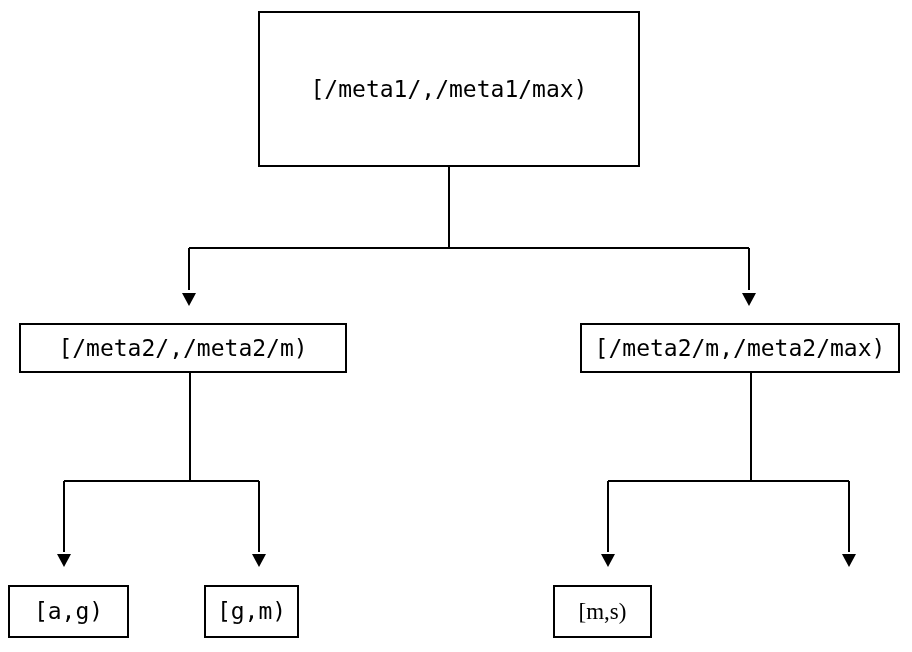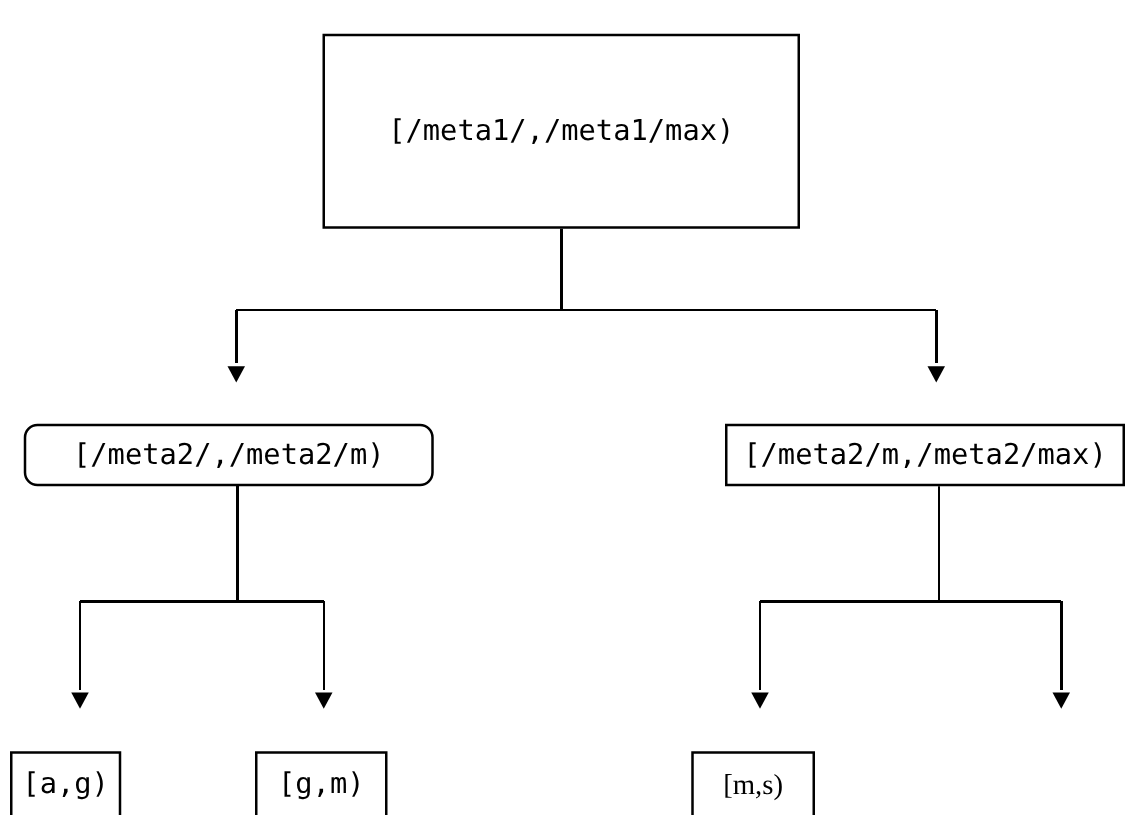--- a/index.html
+++ b/index.html
@@ -34,7 +34,6 @@
     color: #000000;
     white-space: pre;
     letter-spacing: 0px;
-    margin-top: 16px;
   }
   .node-label {
     display: block;

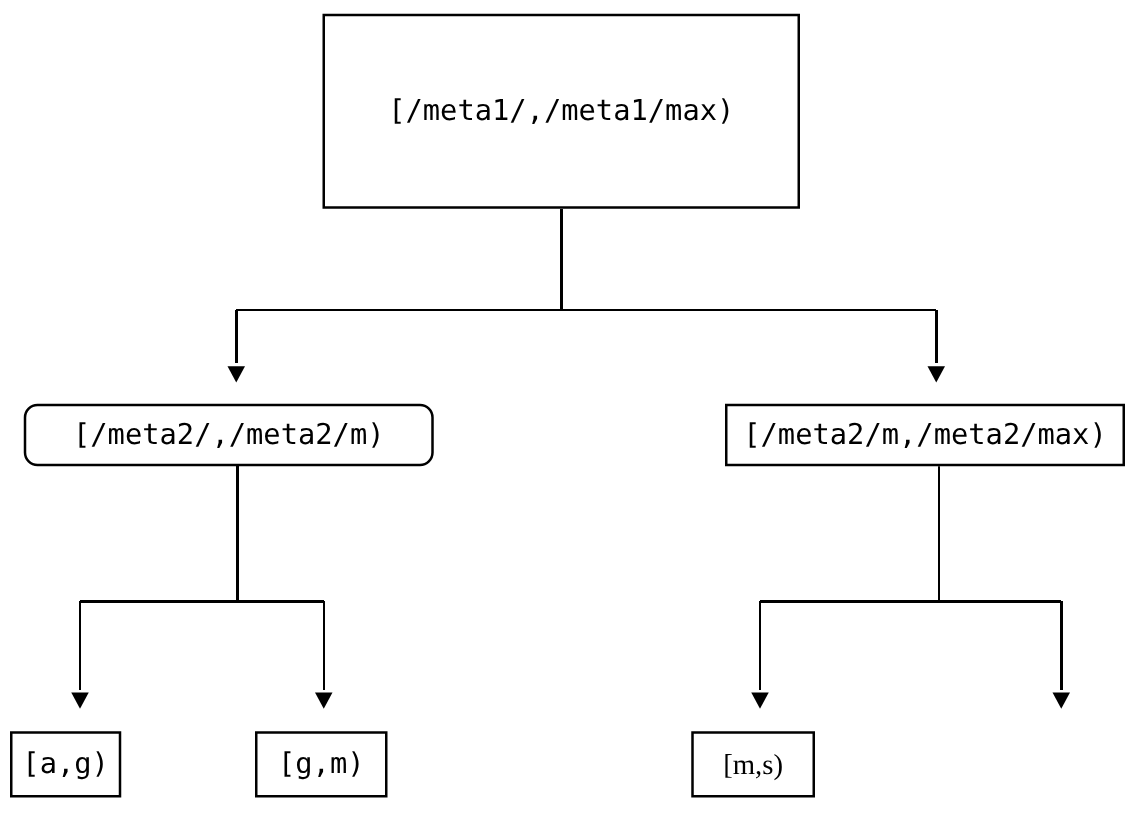--- a/index.html
+++ b/index.html
@@ -53,7 +53,6 @@
     top: 323px;
     width: 328px;
     height: 50px;
-    border-radius: 11px;
   }
   #node-mid-right {
     left: 580px;

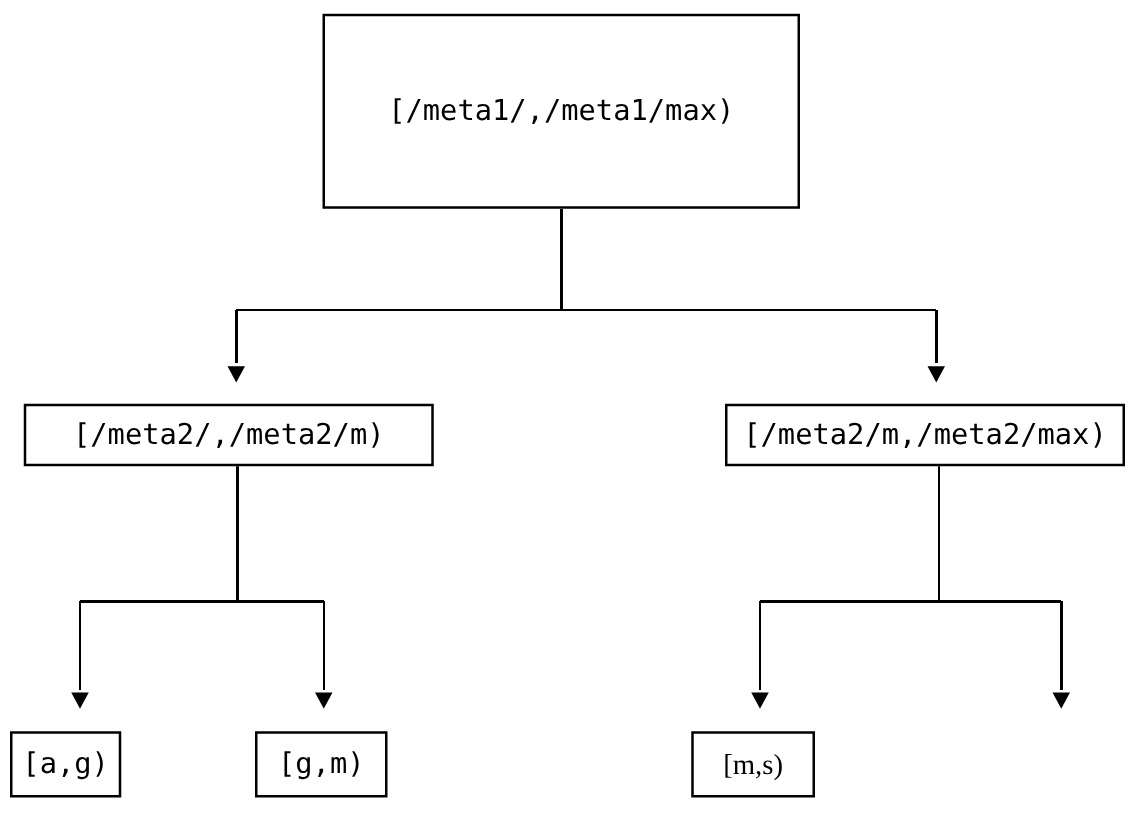--- a/index.html
+++ b/index.html
@@ -66,7 +66,7 @@
   #node-leaf-ag {
     left: 8px;
     top: 585px;
-    width: 89px;
+    width: 121px;
     height: 53px;
   }
   #node-leaf-gm {

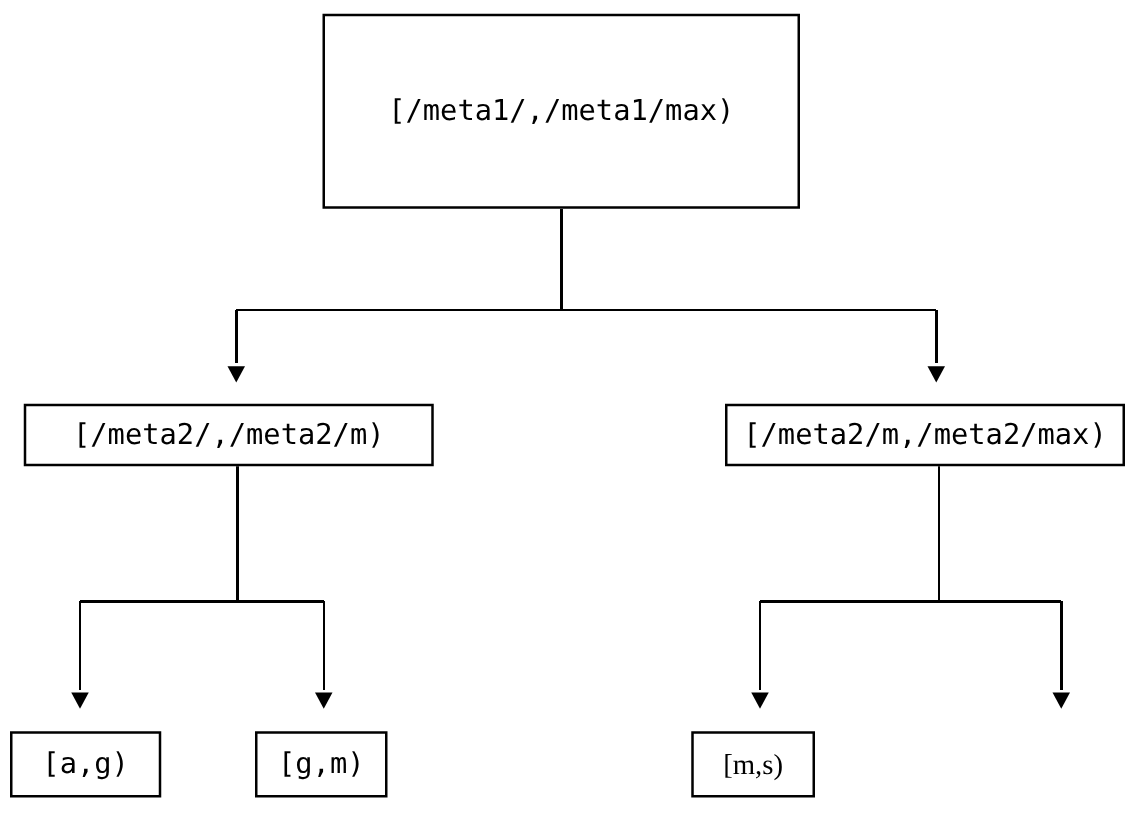--- a/index.html
+++ b/index.html
@@ -72,7 +72,7 @@
   #node-leaf-gm {
     left: 204px;
     top: 585px;
-    width: 106px;
+    width: 95px;
     height: 53px;
   }
   #node-leaf-ms {

